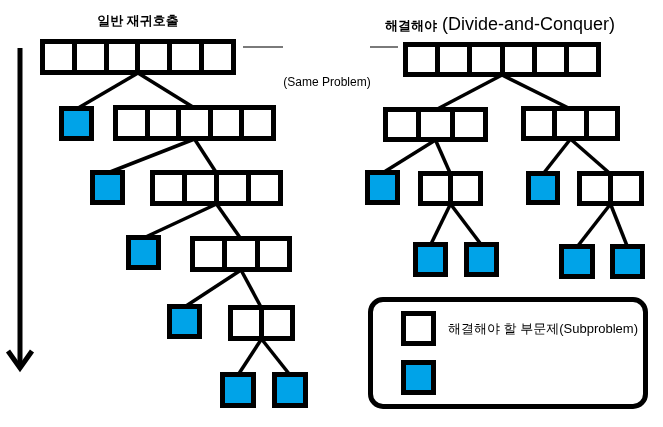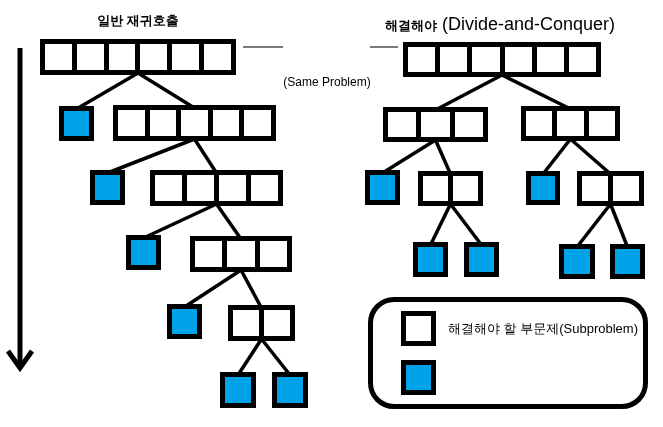--- a/index.html
+++ b/index.html
@@ -69,7 +69,7 @@
     width: 280px; height: 112px;
     box-sizing: border-box;
     border: 5px solid #000000;
-    border-radius: 26px;
+    border-radius: 15px;
     background: #ffffff;
     z-index: 3;
     display: flex;

